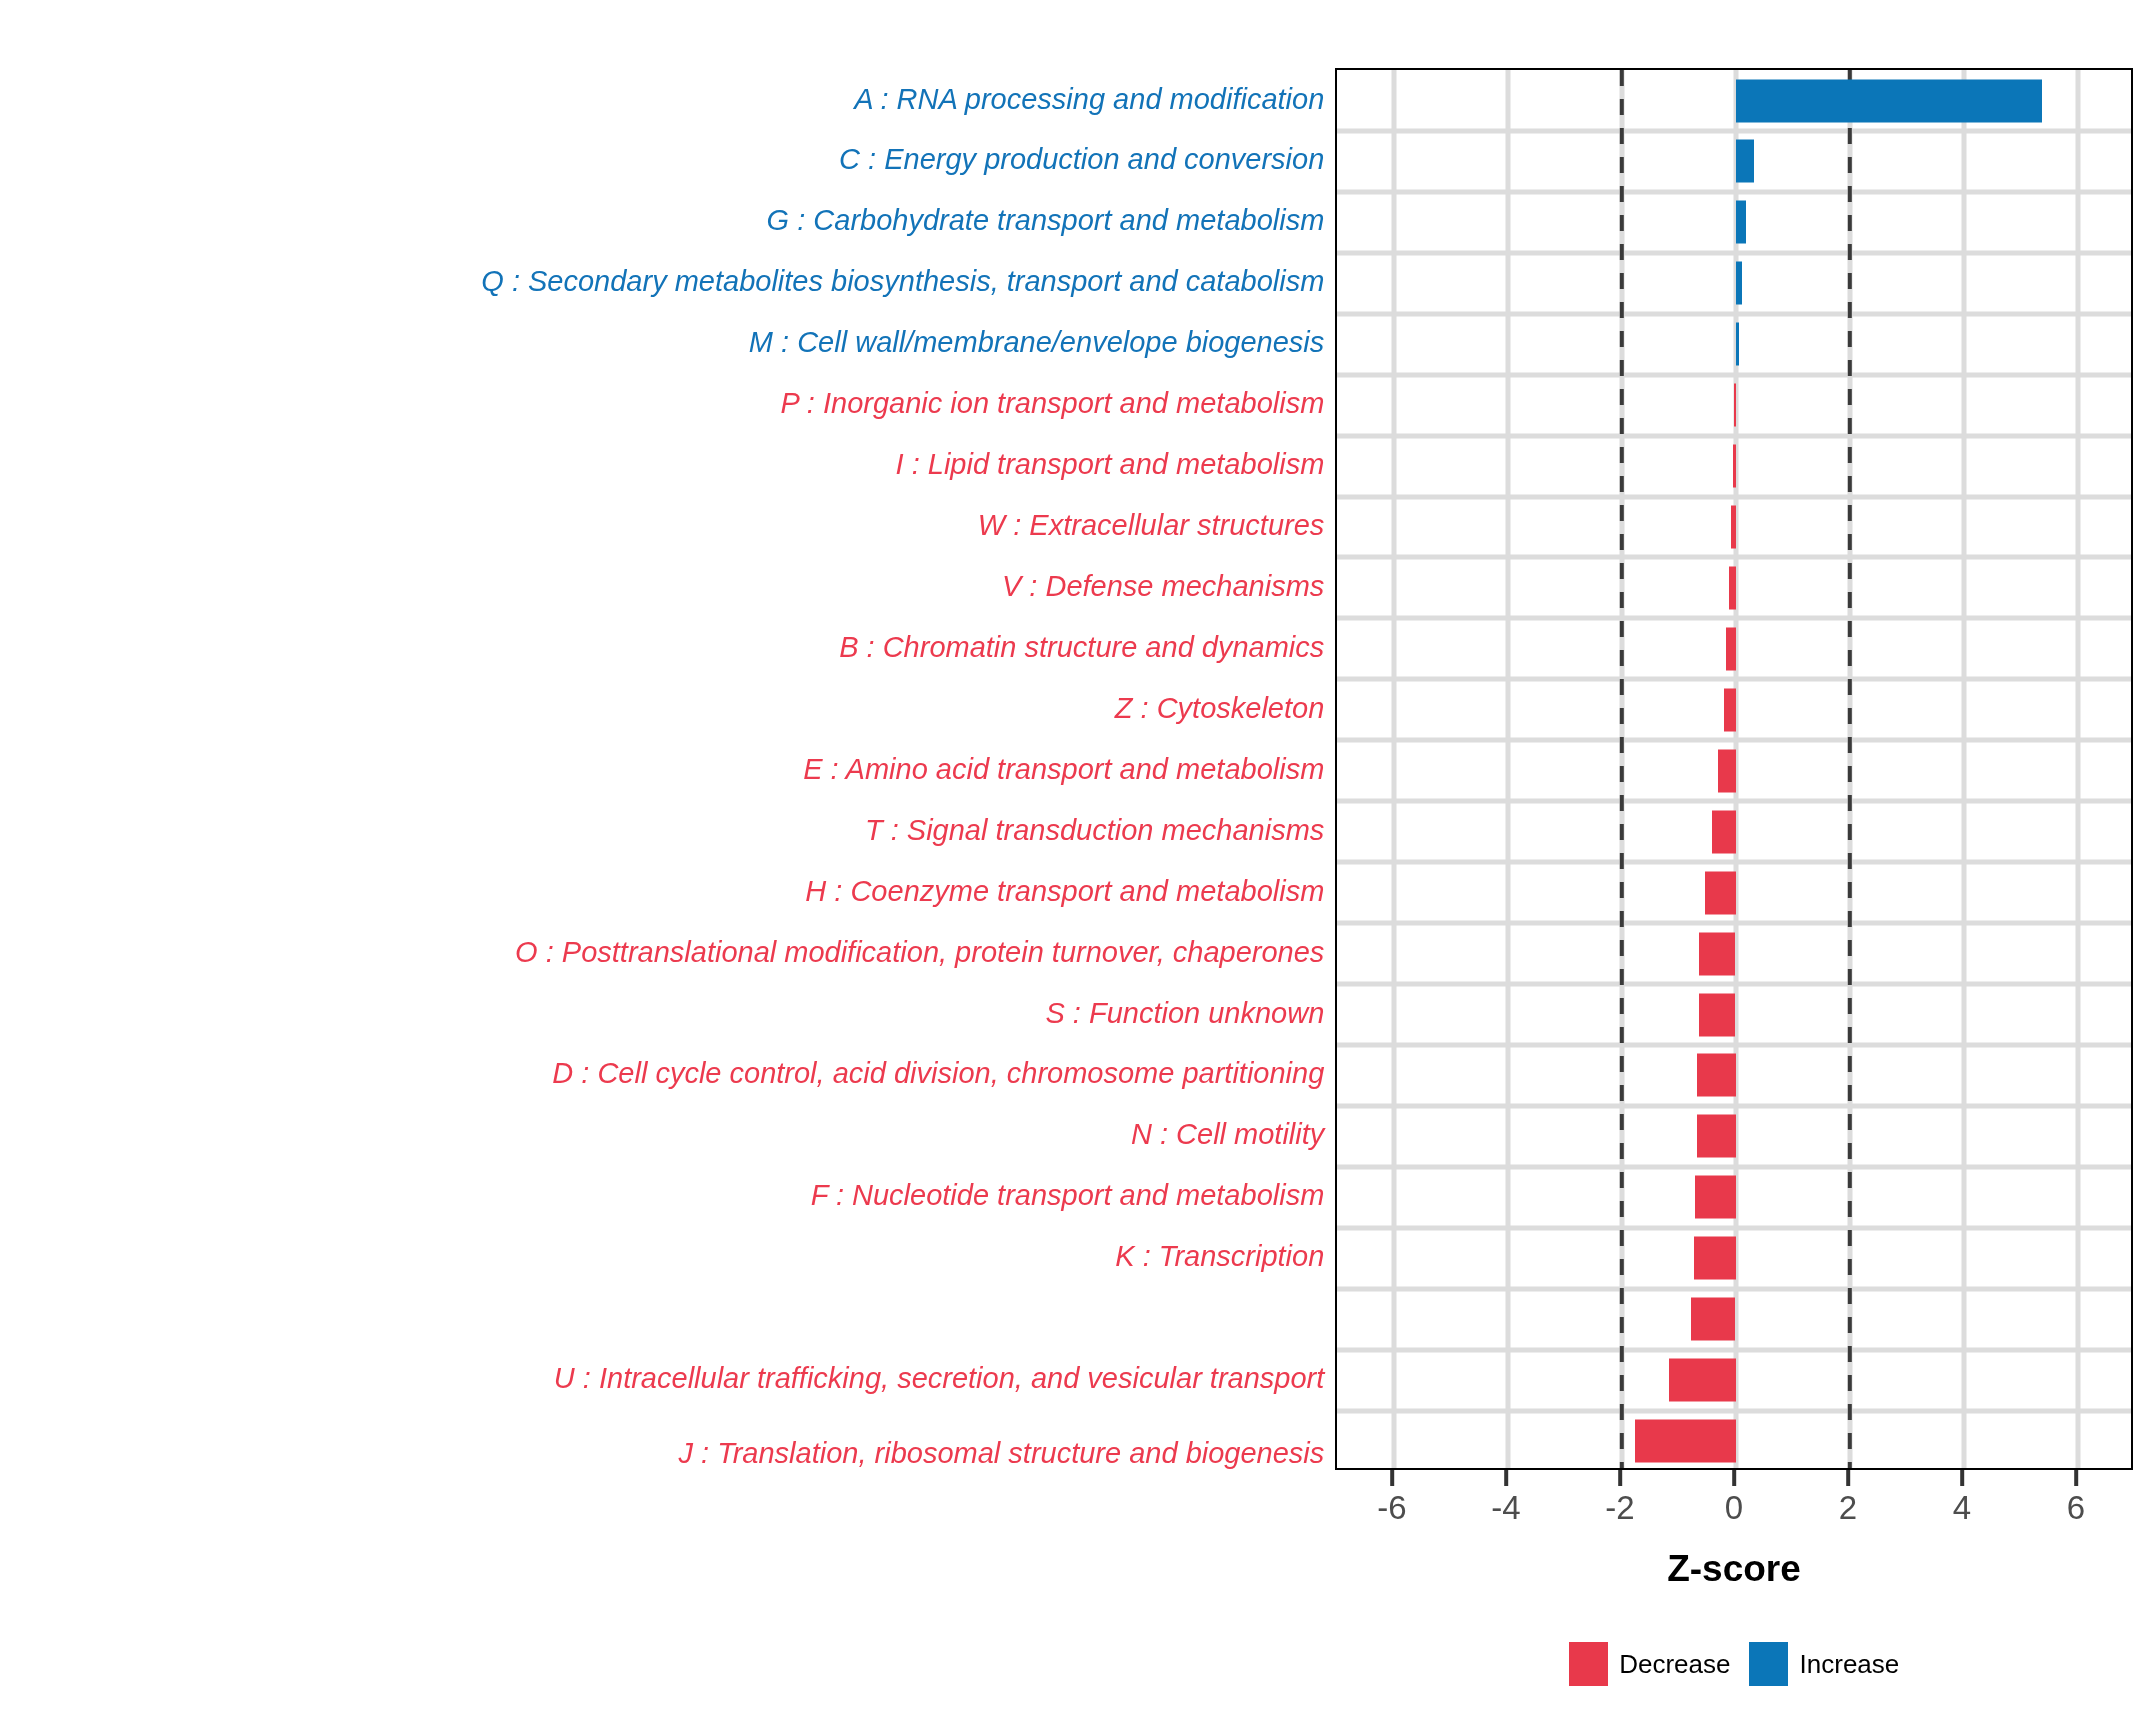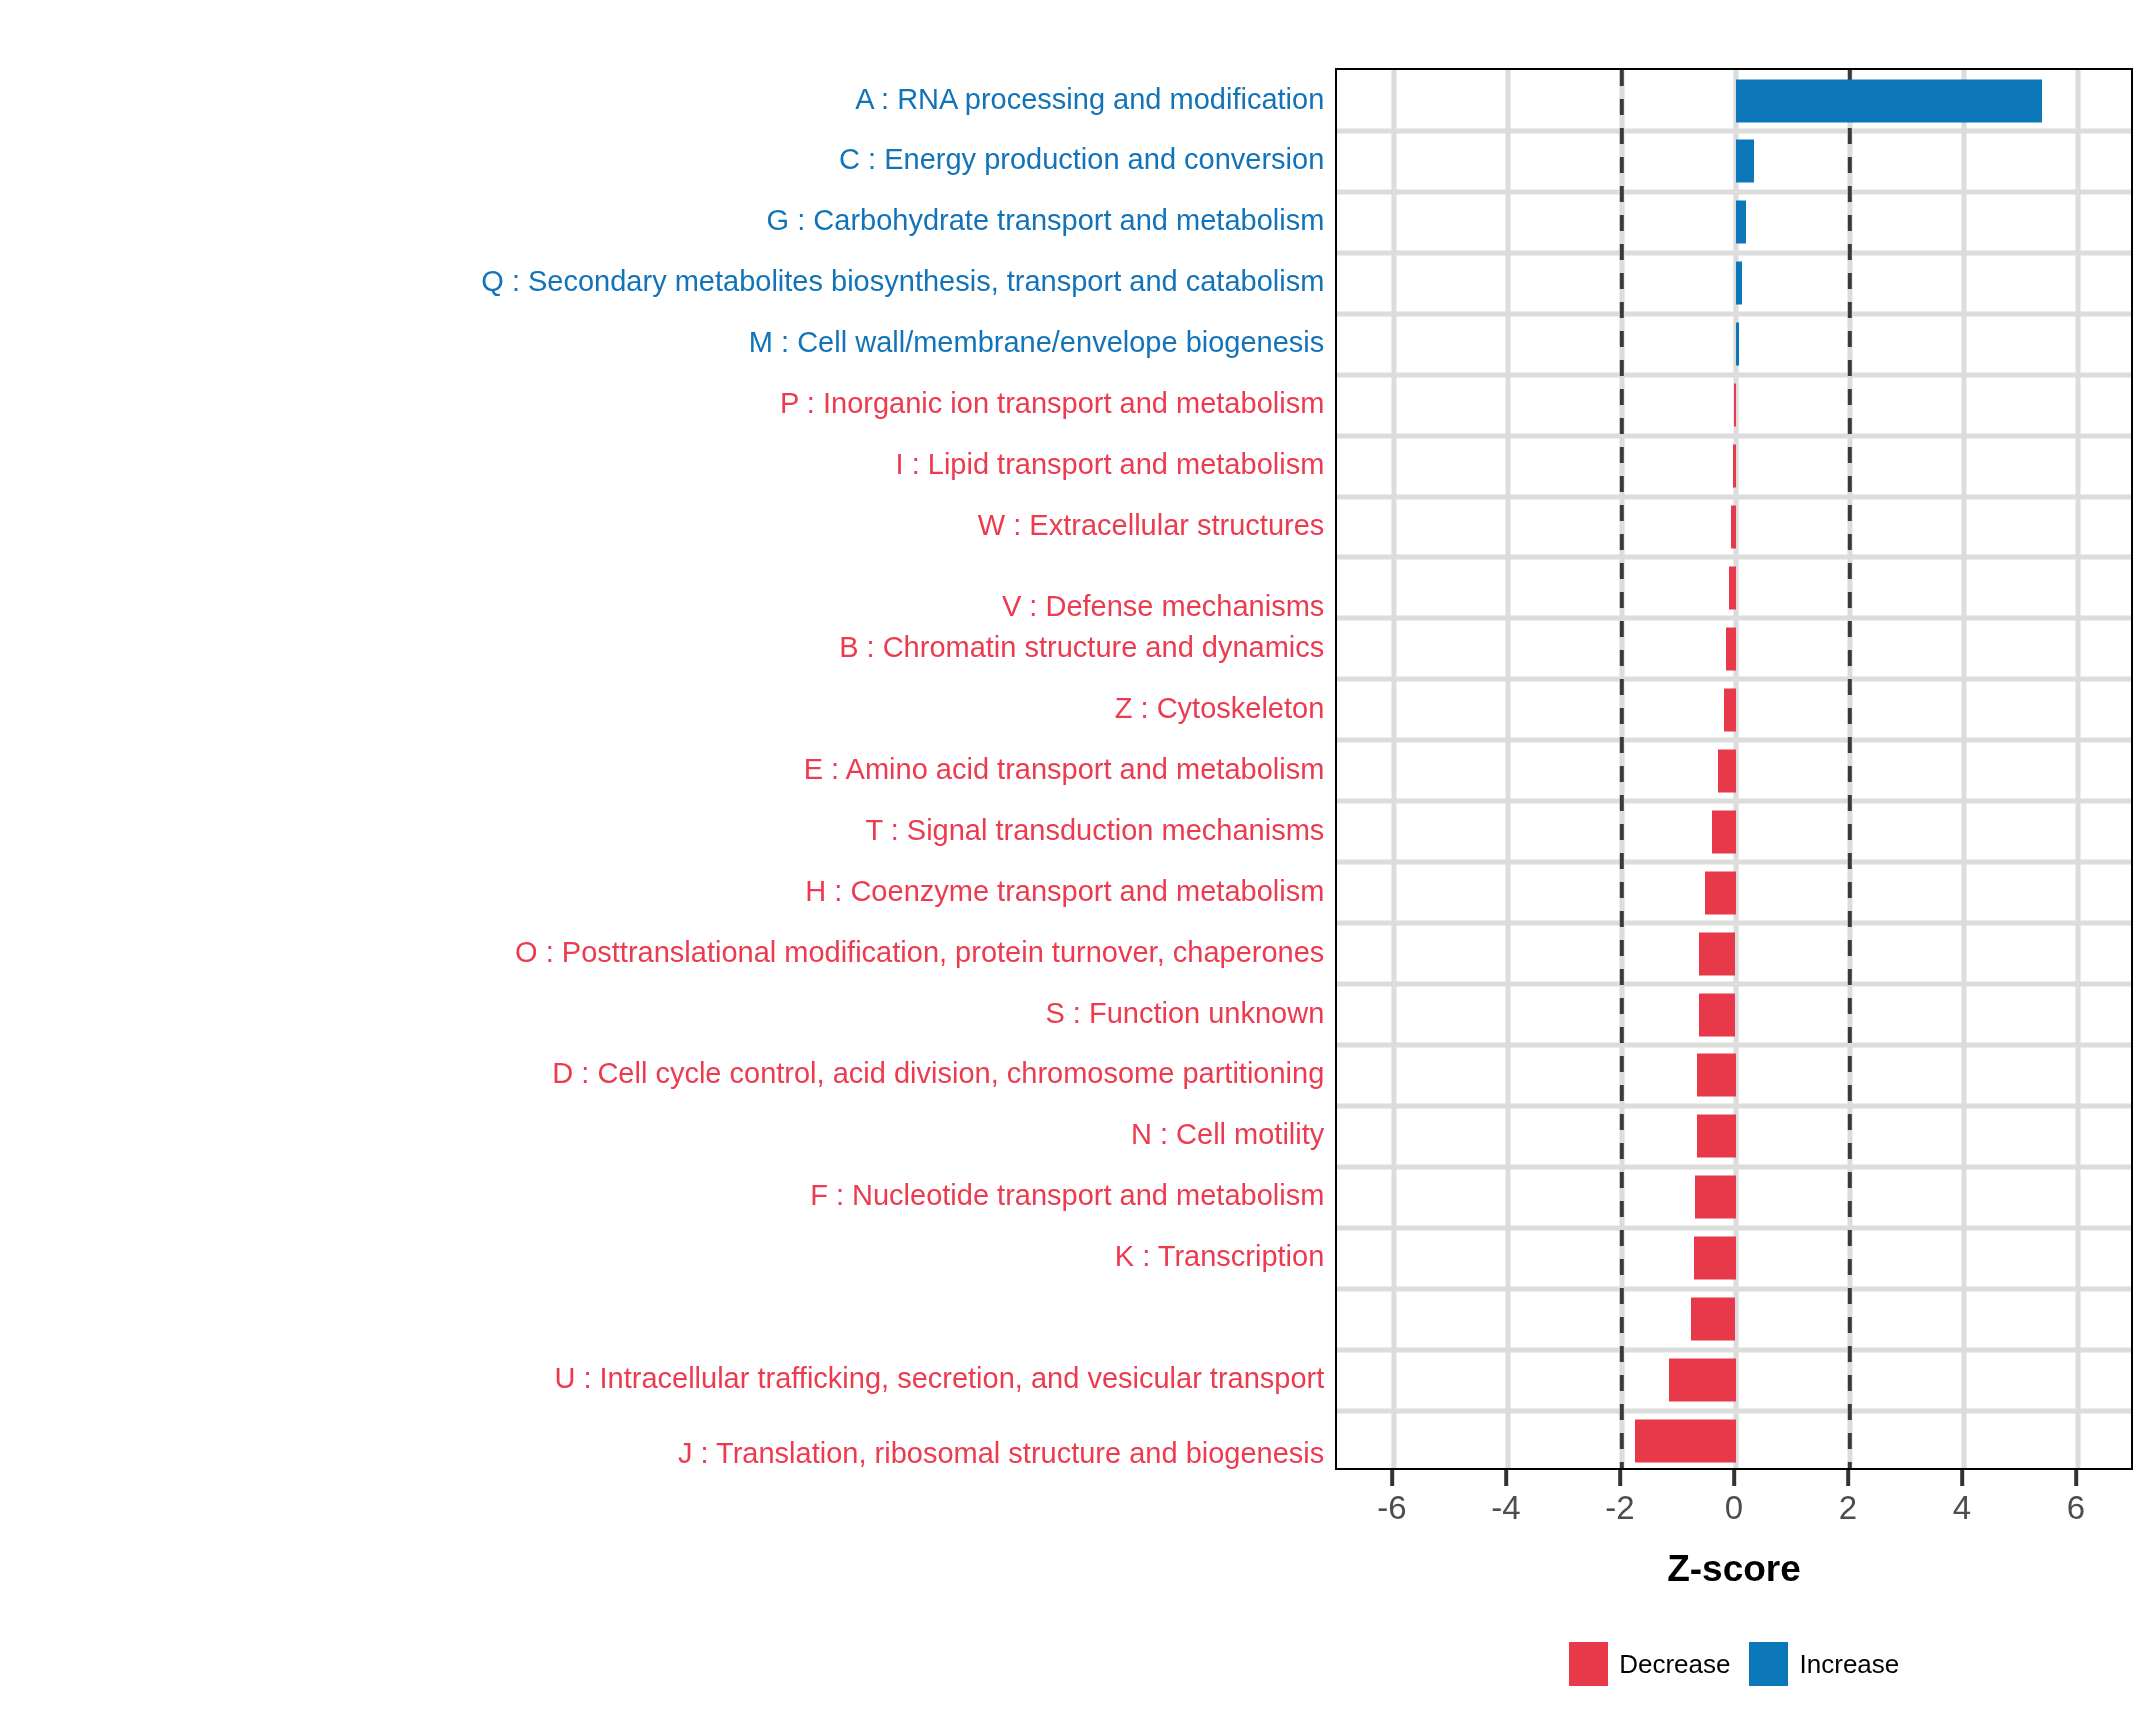--- a/index.html
+++ b/index.html
@@ -17,6 +17,7 @@
     white-space:nowrap;
     transform:translateY(-50%);
     letter-spacing:0px;
+    font-style:italic;
   }
   .cat-label.up{color:#1273B8;}
   .cat-label.down{color:#EC3A4E;}

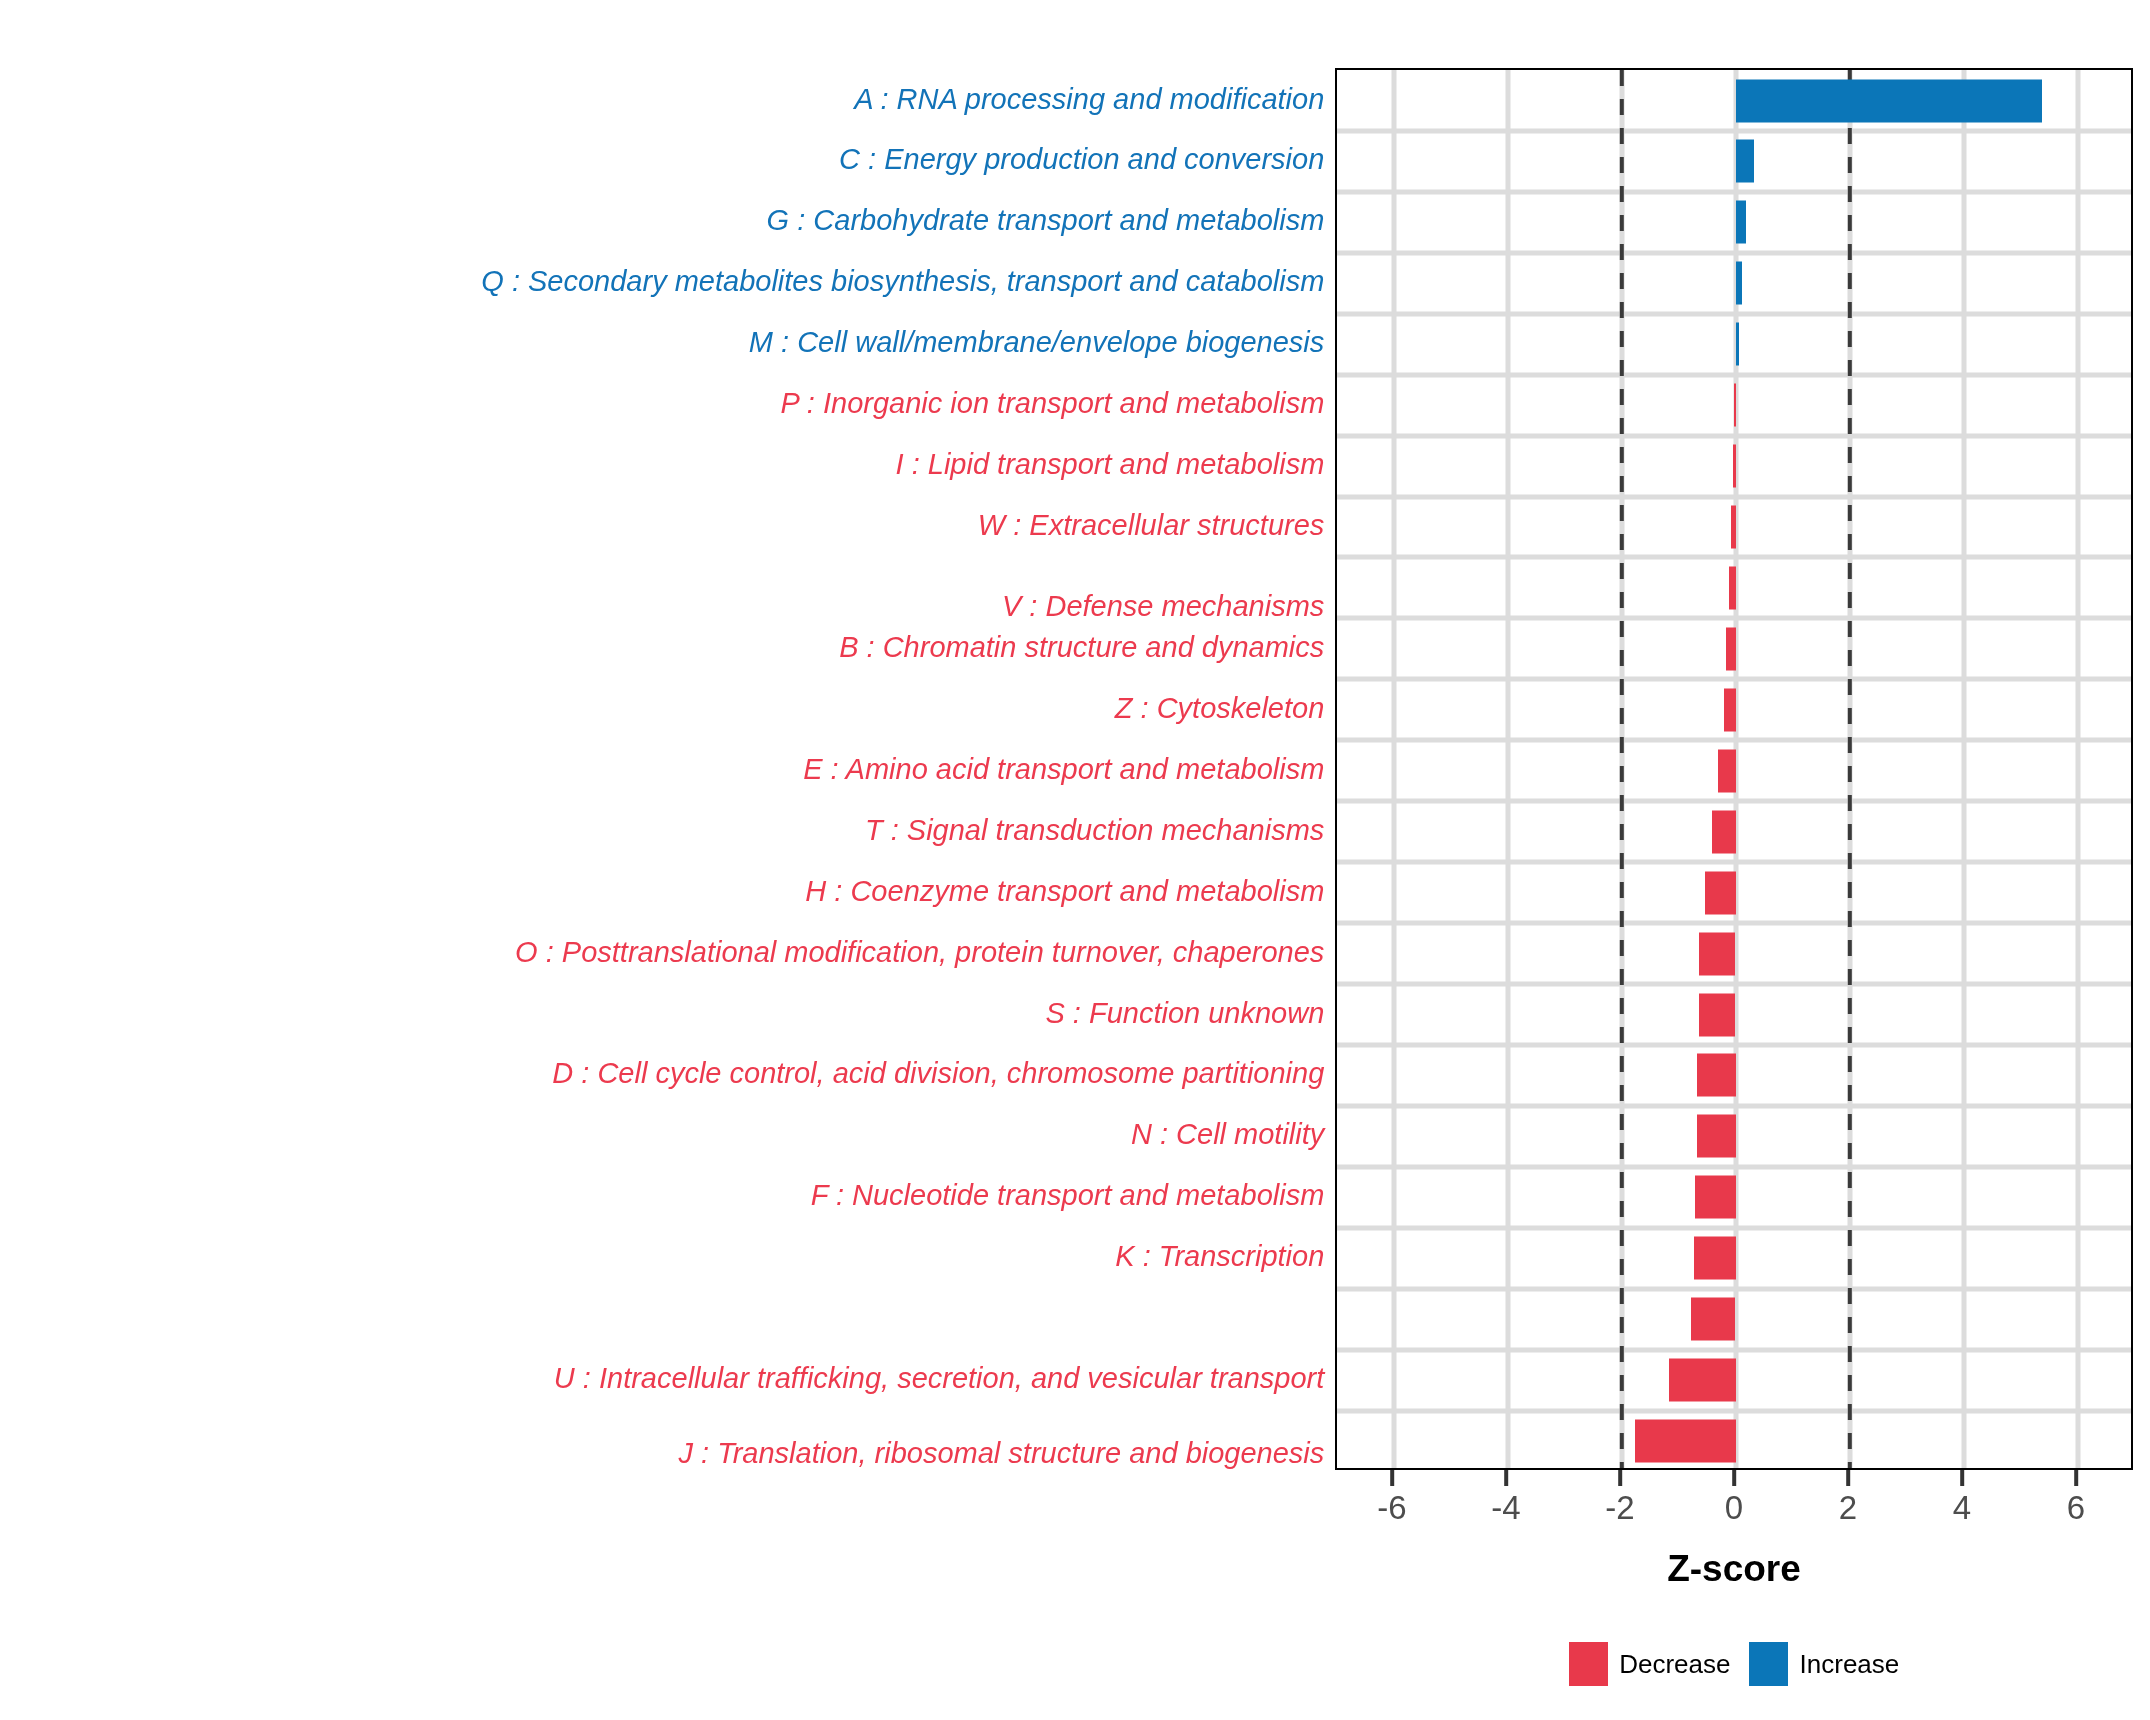--- a/index.html
+++ b/index.html
@@ -75,7 +75,7 @@
       <div class="cat-label down" style="top: 335px;">P : Inorganic ion transport and metabolism</div>
       <div class="cat-label down" style="top: 396px;">I : Lipid transport and metabolism</div>
       <div class="cat-label down" style="top: 457px;">W : Extracellular structures</div>
-      <div class="cat-label down" style="top: 518px; margin-top: 20px;">V : Defense mechanisms</div>
+      <div class="cat-label down" style="top: 518px;">V : Defense mechanisms</div>
       <div class="cat-label down" style="top: 579px;">B : Chromatin structure and dynamics</div>
       <div class="cat-label down" style="top: 640px;">Z : Cytoskeleton</div>
       <div class="cat-label down" style="top: 701px;">E : Amino acid transport and metabolism</div>

